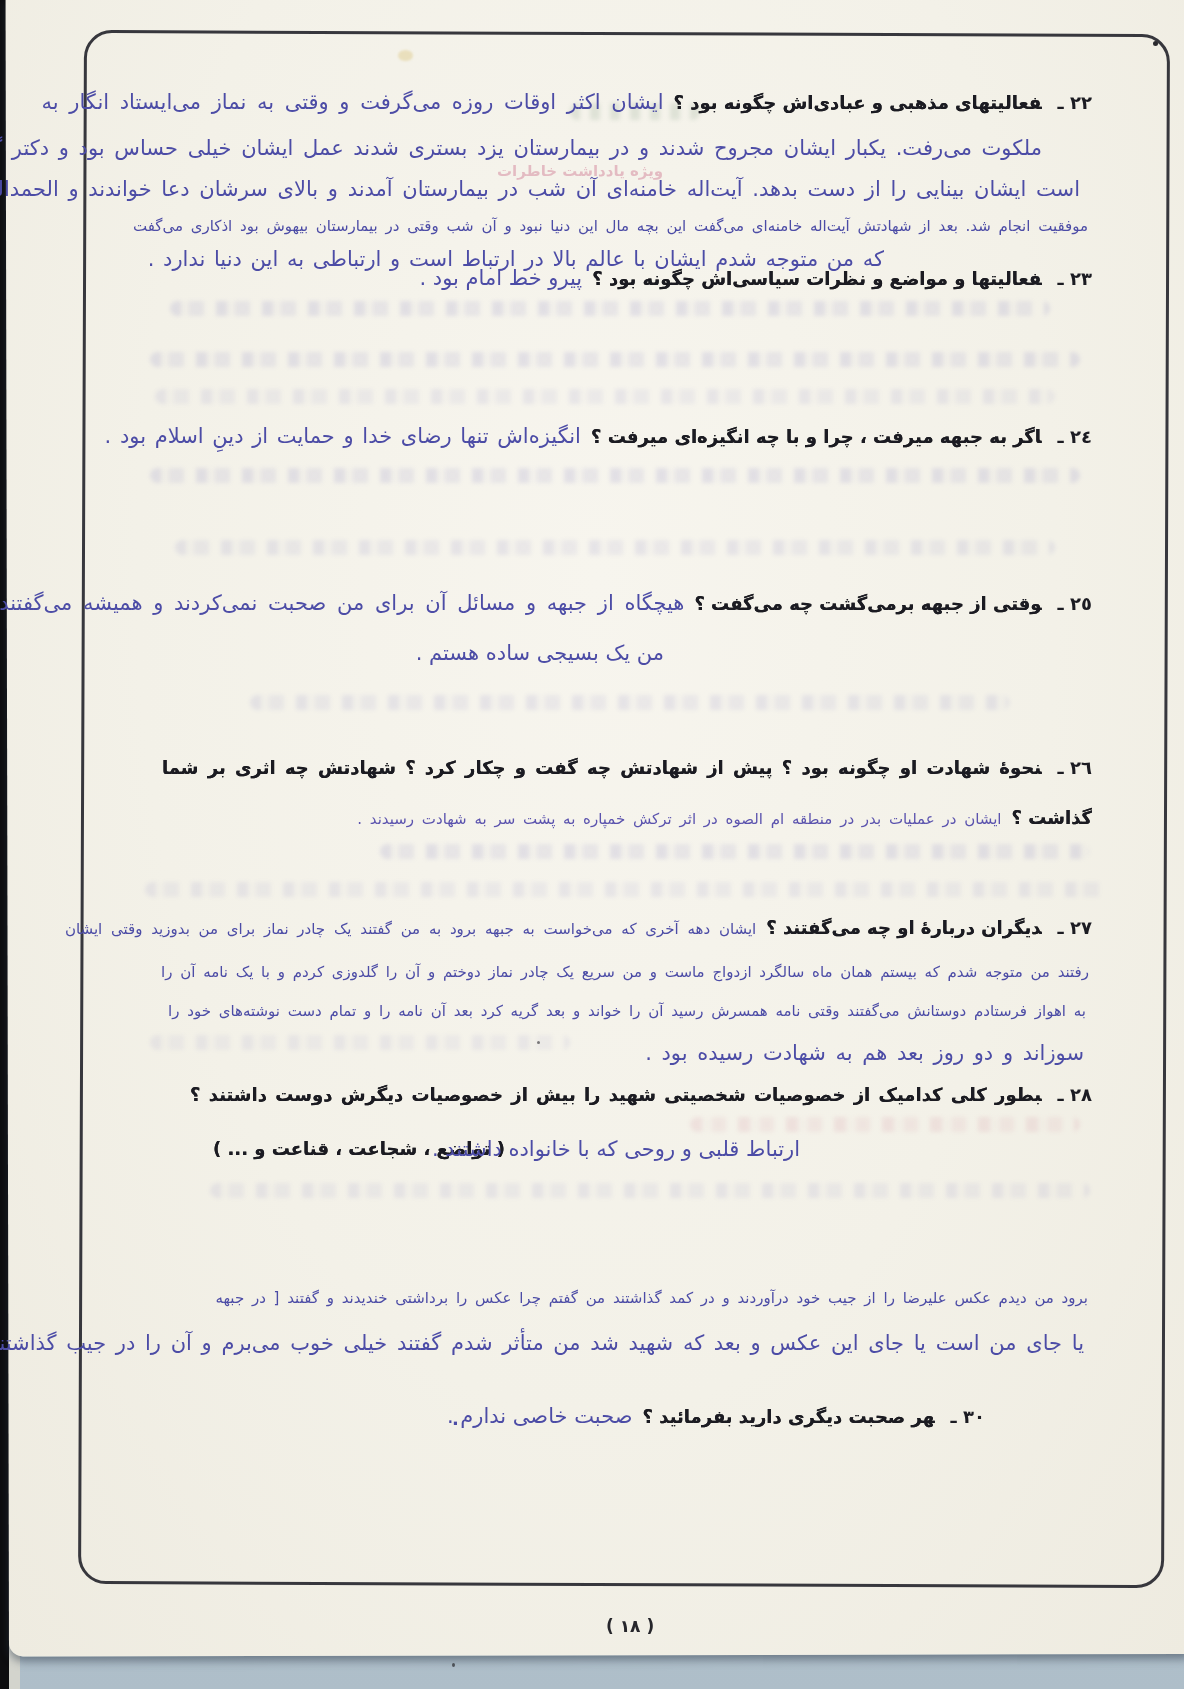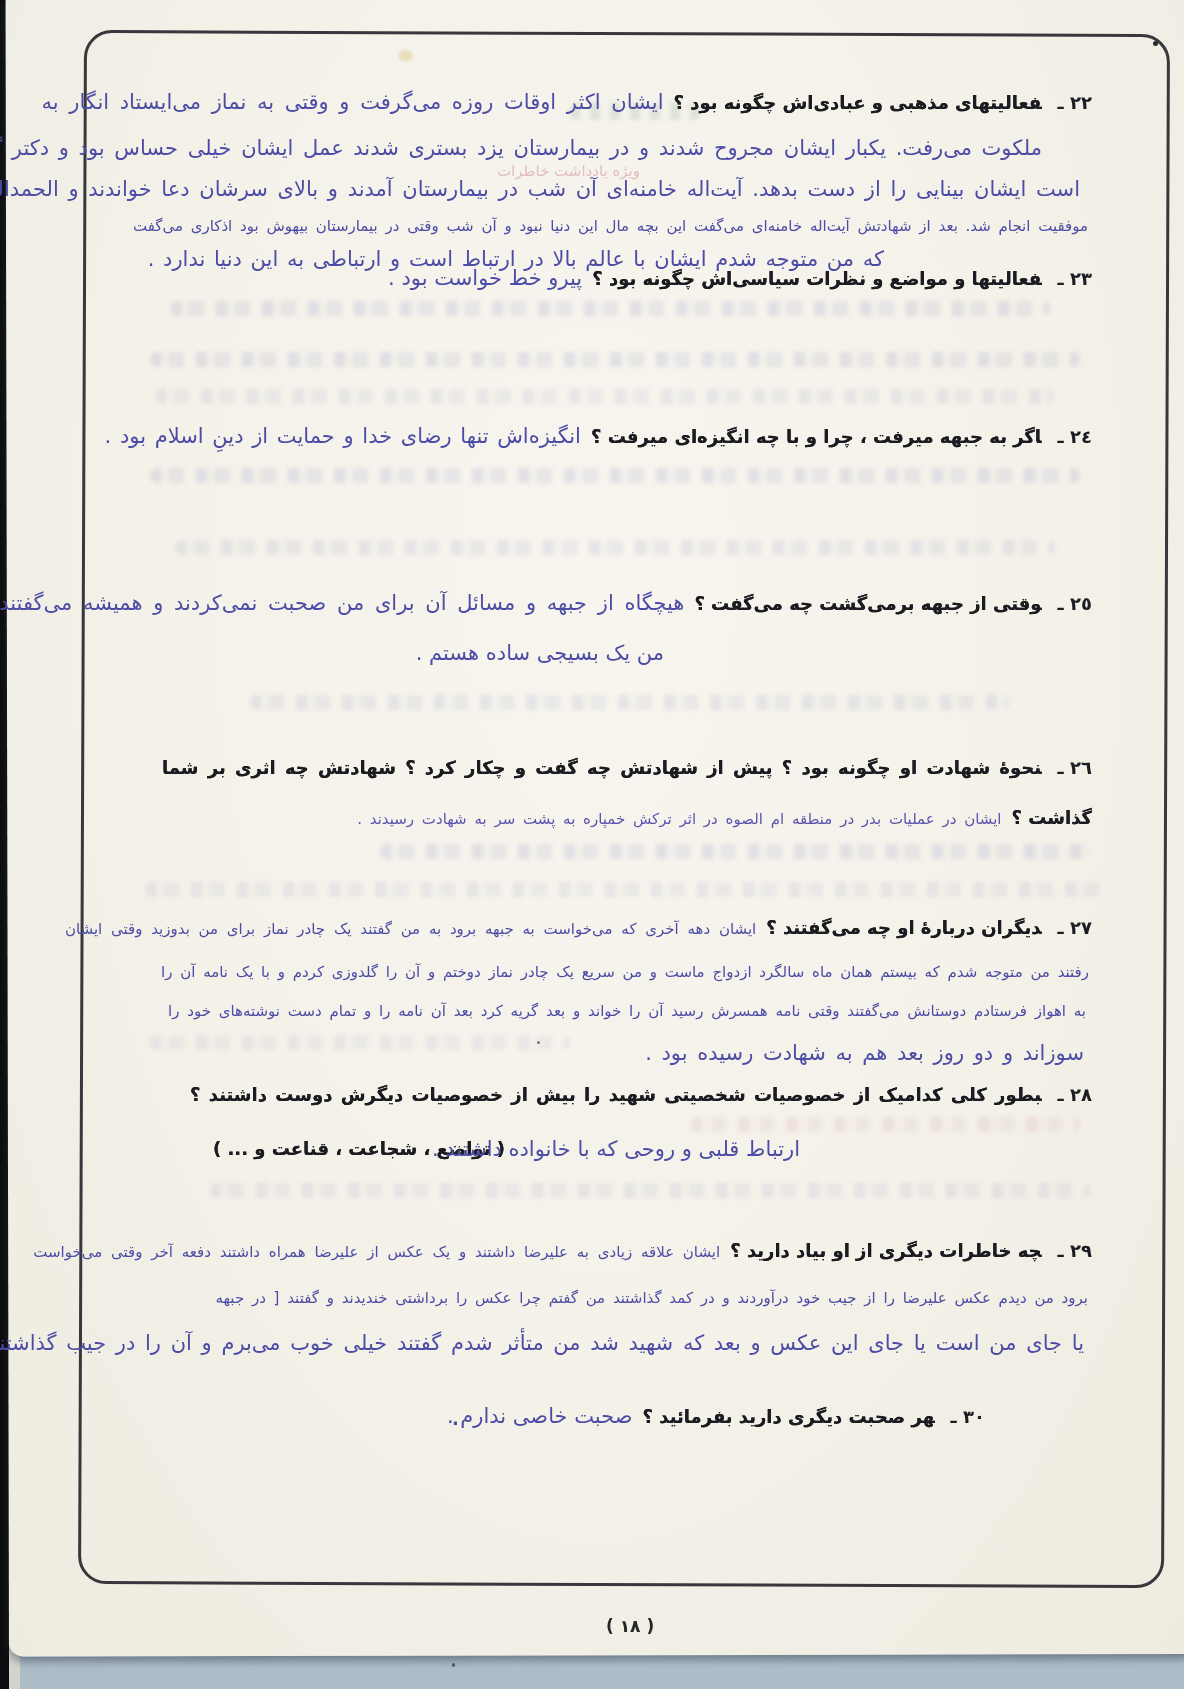--- a/index.html
+++ b/index.html
@@ -46,7 +46,7 @@
   .watermark{
     position:absolute;direction:rtl;white-space:nowrap;
     color:#d68fa2;opacity:.55;filter:blur(.6px);
-    font-size:15px;font-weight:normal;letter-spacing:2px;
+    font-size:15px;font-weight:bold;letter-spacing:2px;
   }
   .smudge-green{
     position:absolute;left:570px;top:103px;width:130px;height:17px;border-radius:8px;

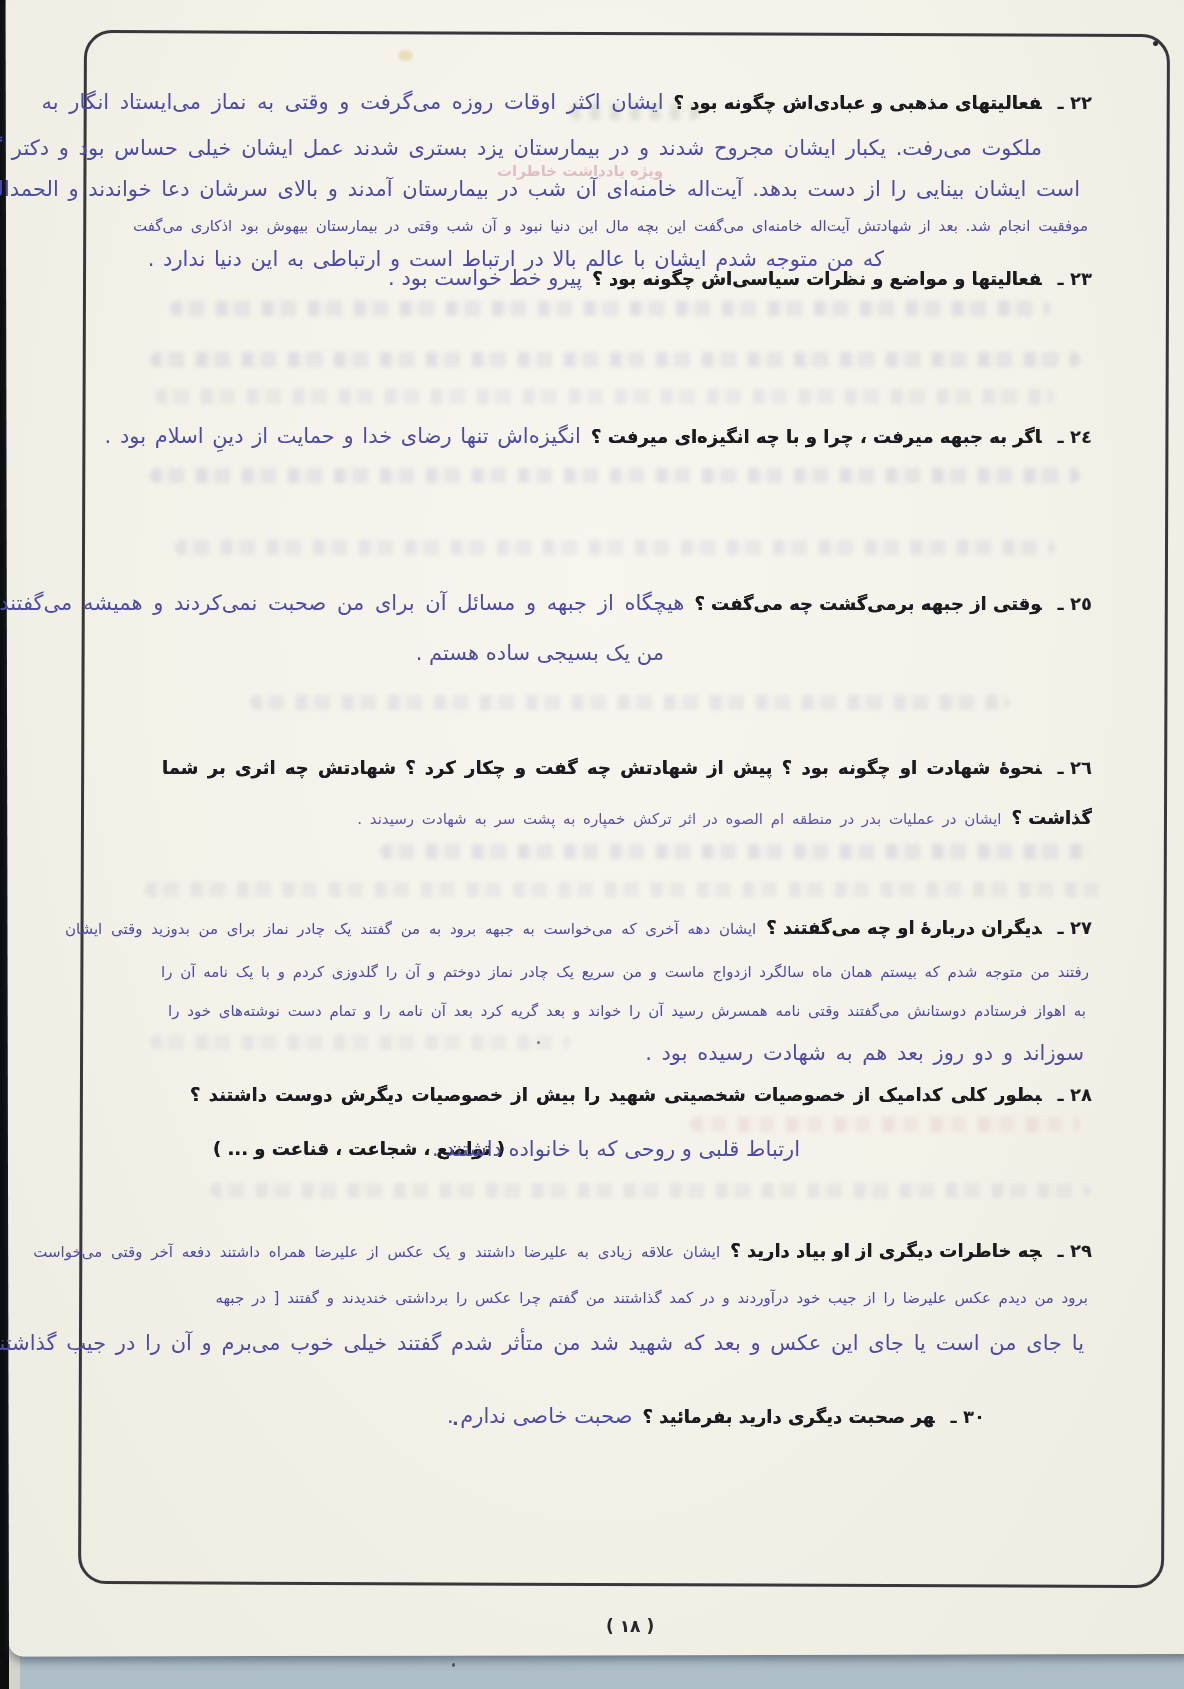--- a/index.html
+++ b/index.html
@@ -111,7 +111,7 @@
   </div>
 
   <div class="line" style="top:266px;right:92px;">
-    <span class="qnum">٢٣ ـ</span><span class="qtext">فعالیتها و مواضع و نظرات سیاسی‌اش چگونه بود ؟</span><span class="hw">پیرو خط خواست بود .</span>
+    <span class="qnum">٢٣ ـ</span><span class="qtext">فعالیتها و مواضع و نظرات سیاسی‌اش چگونه بود ؟</span><span class="hw">پیرو خط امام بود .</span>
   </div>
 
   <div class="line" style="top:424px;right:92px;">

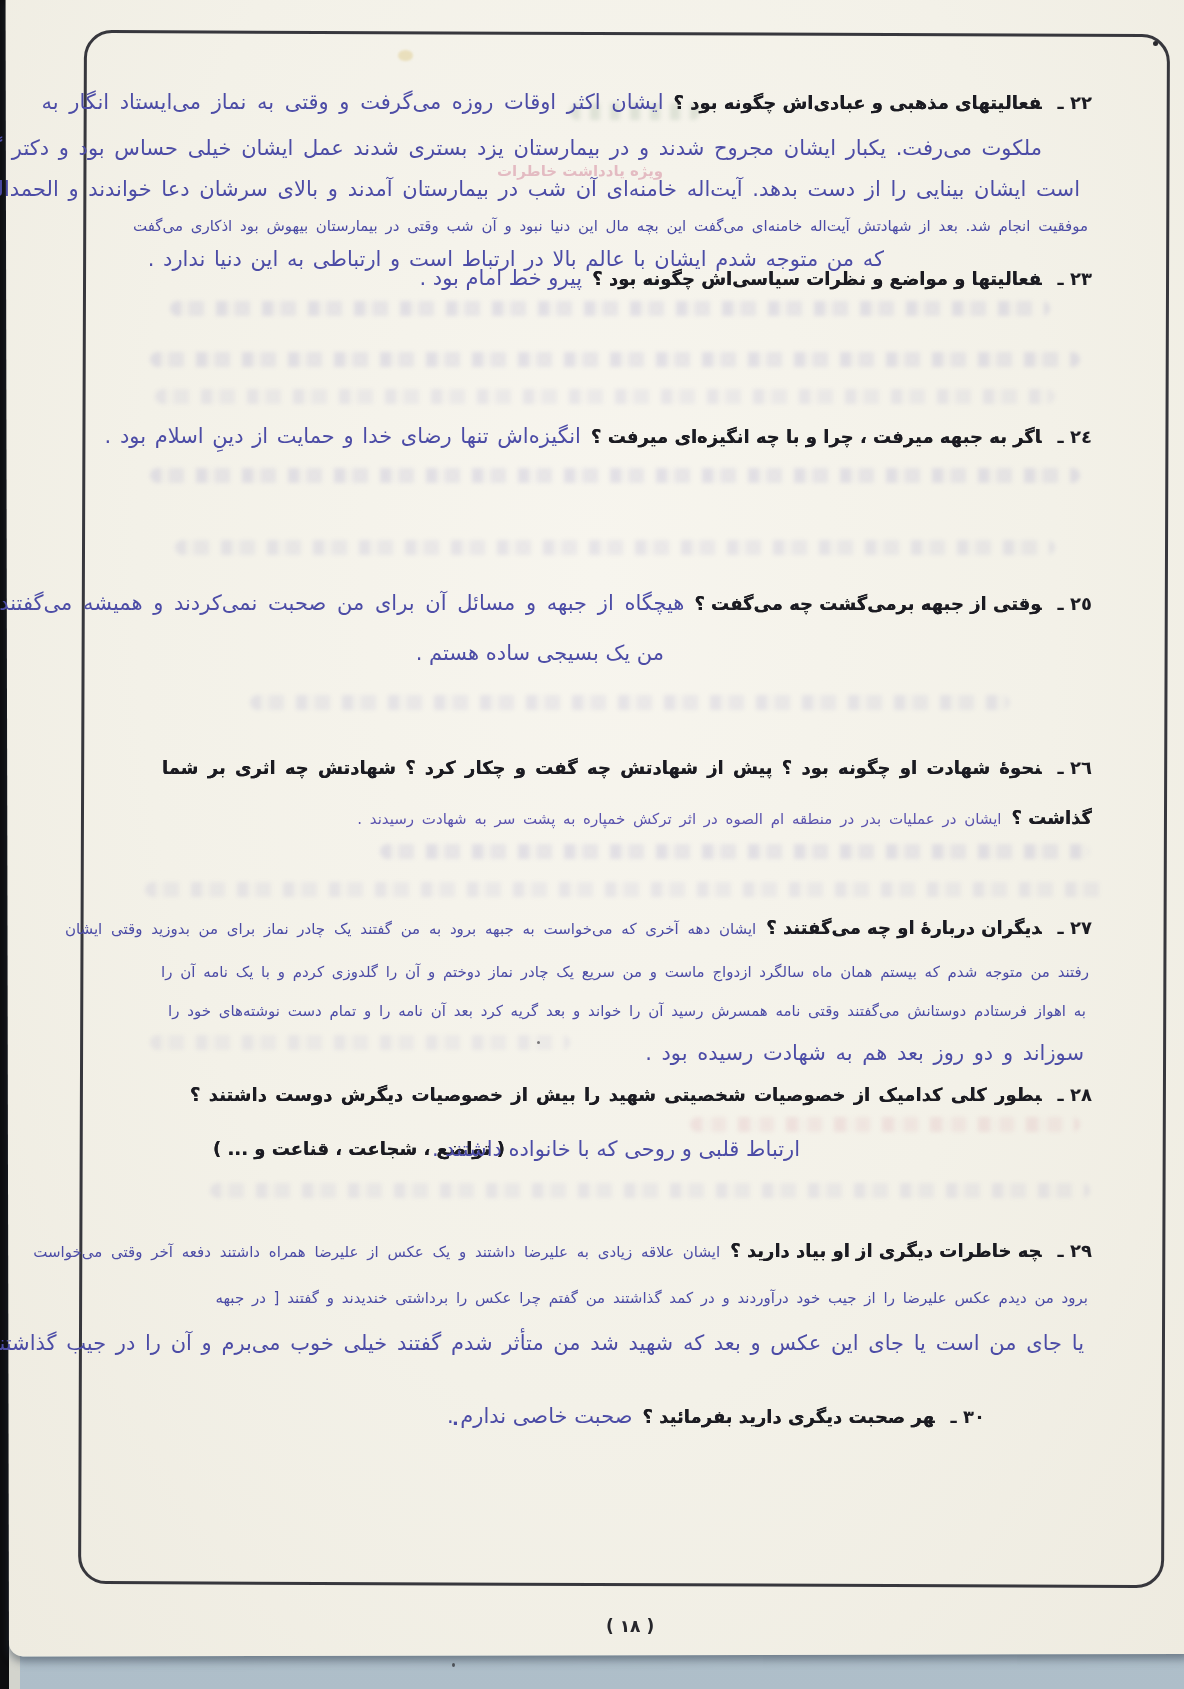--- a/index.html
+++ b/index.html
@@ -155,9 +155,6 @@
     <span class="hw">ارتباط قلبی و روحی که با خانواده داشتند .</span>
   </div>
 
-  <div class="line" style="top:1240px;right:92px;">
-    <span class="qnum">٢٩ ـ</span><span class="qtext">چه خاطرات دیگری از او بیاد دارید ؟</span><span class="hw" style="font-size:15px;word-spacing:4px;">ایشان علاقه زیادی به علیرضا داشتند و یک عکس از علیرضا همراه داشتند دفعه آخر وقتی می‌خواست</span>
-  </div>
   <div class="line" style="top:1288px;right:96px;">
     <span class="hw" style="font-size:15px;word-spacing:3px;">برود من دیدم عکس علیرضا را از جیب خود درآوردند و در کمد گذاشتند من گفتم چرا عکس را برداشتی خندیدند و گفتند [ در جبهه</span>
   </div>

